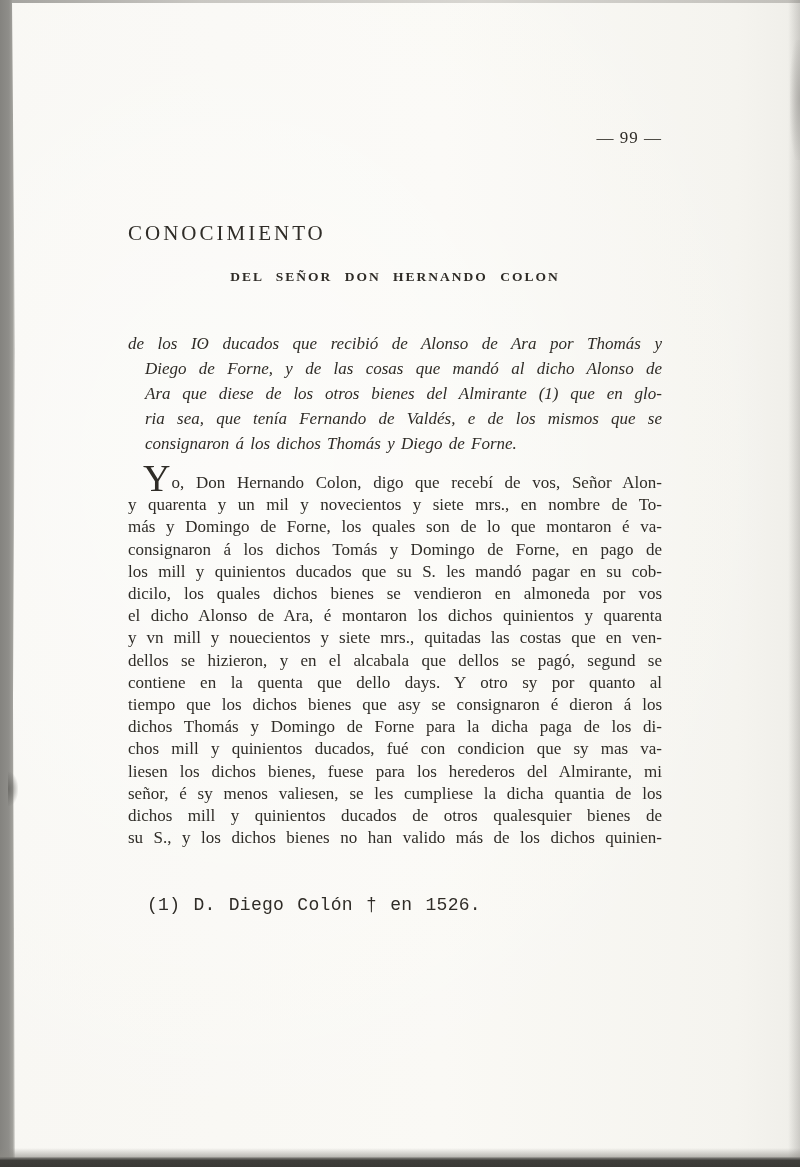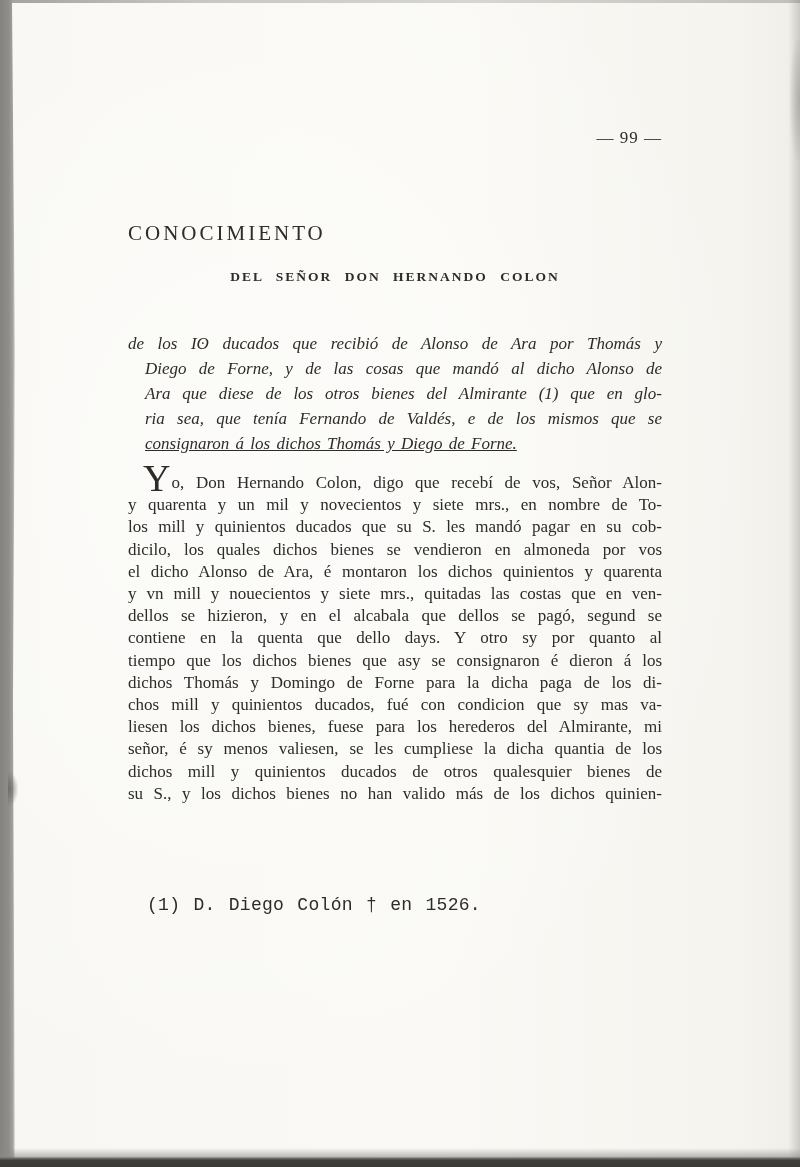--- a/index.html
+++ b/index.html
@@ -68,7 +68,7 @@
     padding-left:17px;text-align:justify;text-align-last:justify;
   }
   .lede .tline:first-child{padding-left:0;}
-  .lede .tline:last-child{text-align-last:left;text-decoration:underline;}
+  .lede .tline:last-child{text-align-last:left;}
   .bodytext{
     position:absolute;left:128px;top:472px;width:534px;
     font-size:17px;line-height:22.2px;

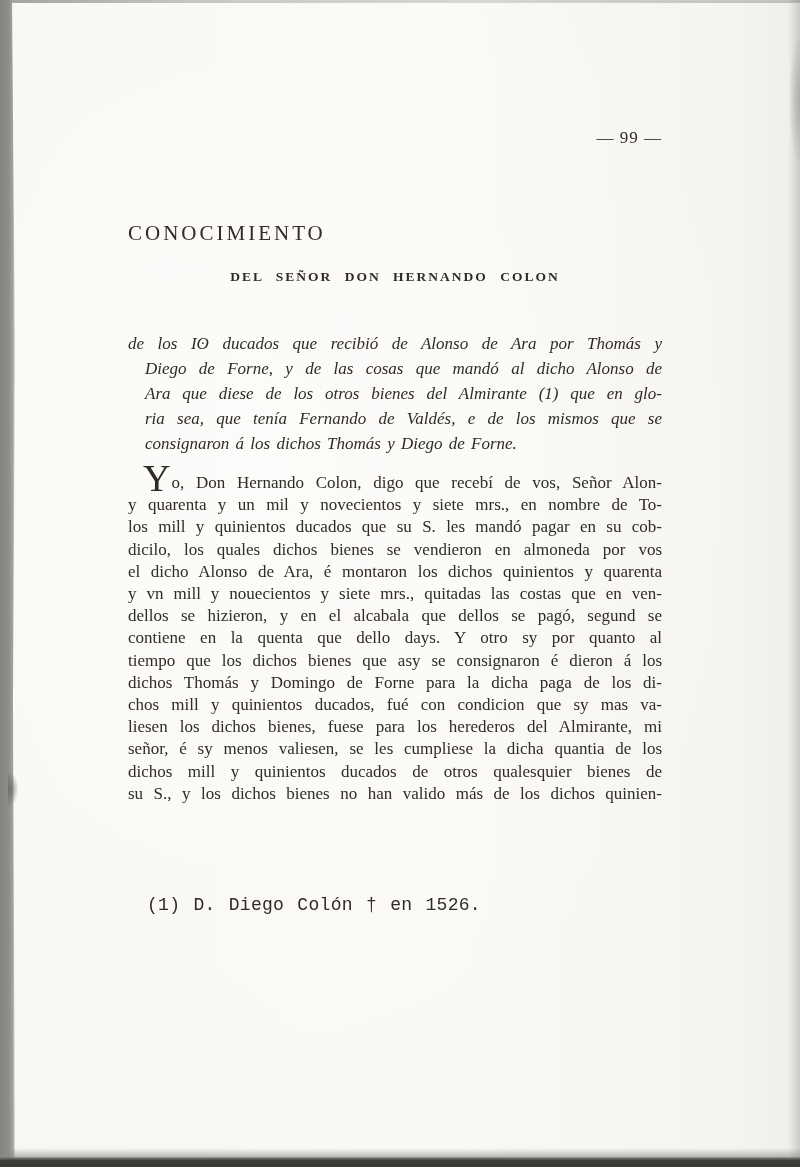--- a/index.html
+++ b/index.html
@@ -117,6 +117,7 @@
     </div>
     <div>
         <div class="tline">y quarenta y un mil y novecientos y siete mrs., en nombre de To-</div>
+        <div class="tline">más y Domingo de Forne, los quales son de lo que montaron é va-</div>
         <div class="tline">los mill y quinientos ducados que su S. les mandó pagar en su cob-</div>
         <div class="tline">dicilo, los quales dichos bienes se vendieron en almoneda por vos</div>
         <div class="tline">el dicho Alonso de Ara, é montaron los dichos quinientos y quarenta</div>

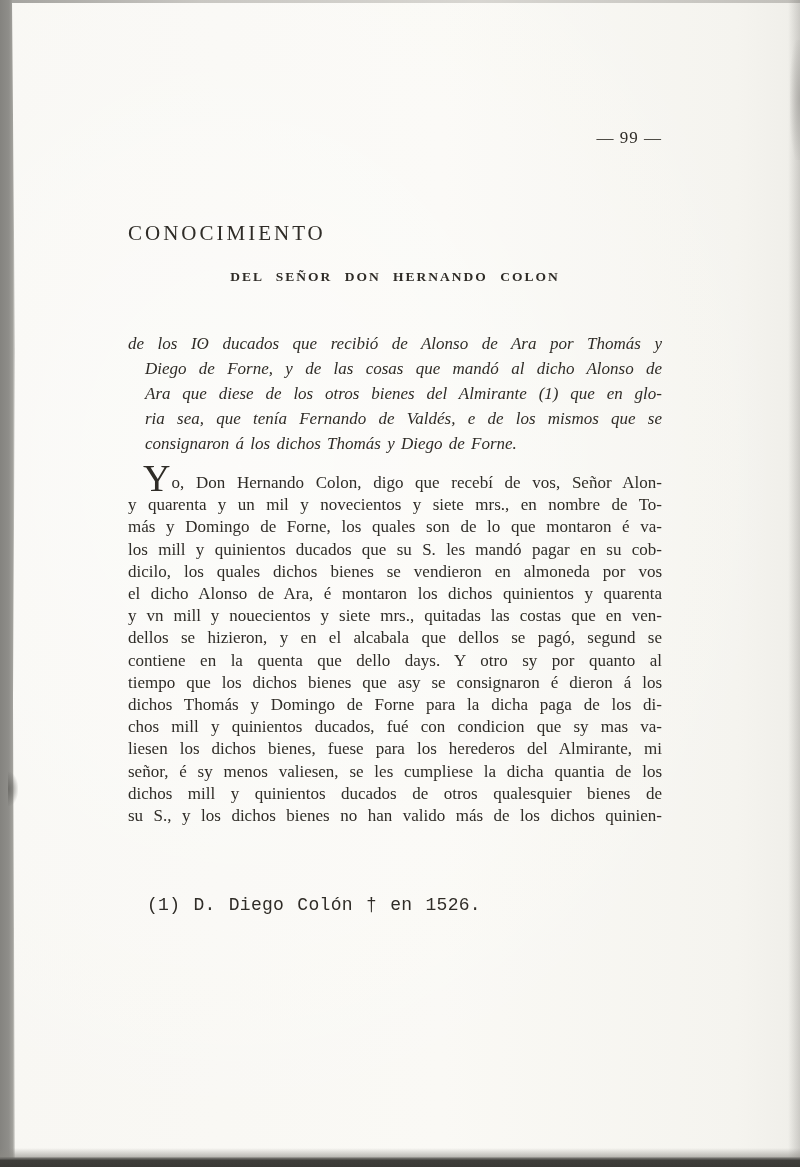--- a/index.html
+++ b/index.html
@@ -118,6 +118,7 @@
     <div>
         <div class="tline">y quarenta y un mil y novecientos y siete mrs., en nombre de To-</div>
         <div class="tline">más y Domingo de Forne, los quales son de lo que montaron é va-</div>
+        <div class="tline">consignaron á los dichos Tomás y Domingo de Forne, en pago de</div>
         <div class="tline">los mill y quinientos ducados que su S. les mandó pagar en su cob-</div>
         <div class="tline">dicilo, los quales dichos bienes se vendieron en almoneda por vos</div>
         <div class="tline">el dicho Alonso de Ara, é montaron los dichos quinientos y quarenta</div>

